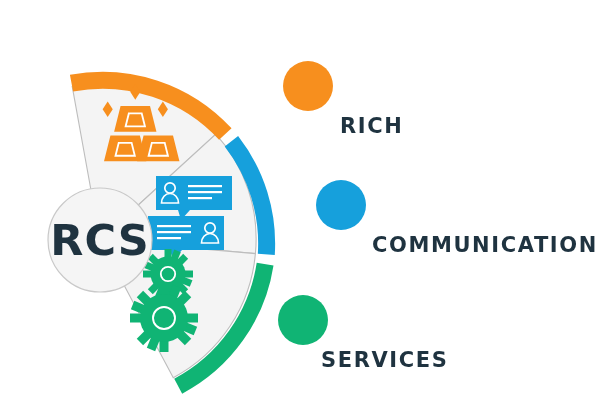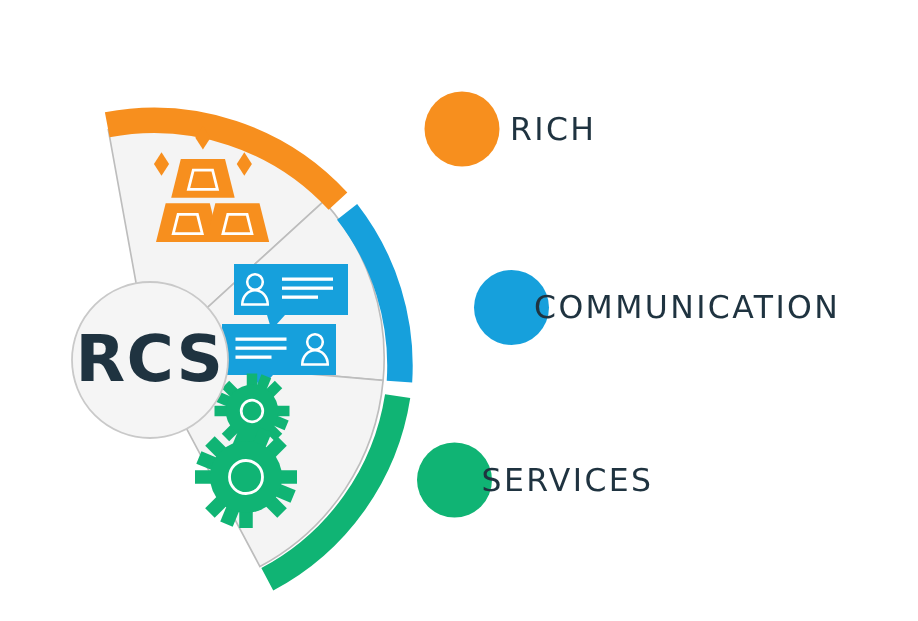--- a/index.html
+++ b/index.html
@@ -24,12 +24,13 @@
   .legend-label {
     position: absolute;
     font-family: "DejaVu Sans", sans-serif;
-    font-weight: 400;
+    font-weight: 700;
     font-size: 21px;
     letter-spacing: 1.6px;
     color: #1f3340;
     white-space: nowrap;
     line-height: 1;
+    margin-top: 40px;
   }
   .legend-dot {
     position: absolute;

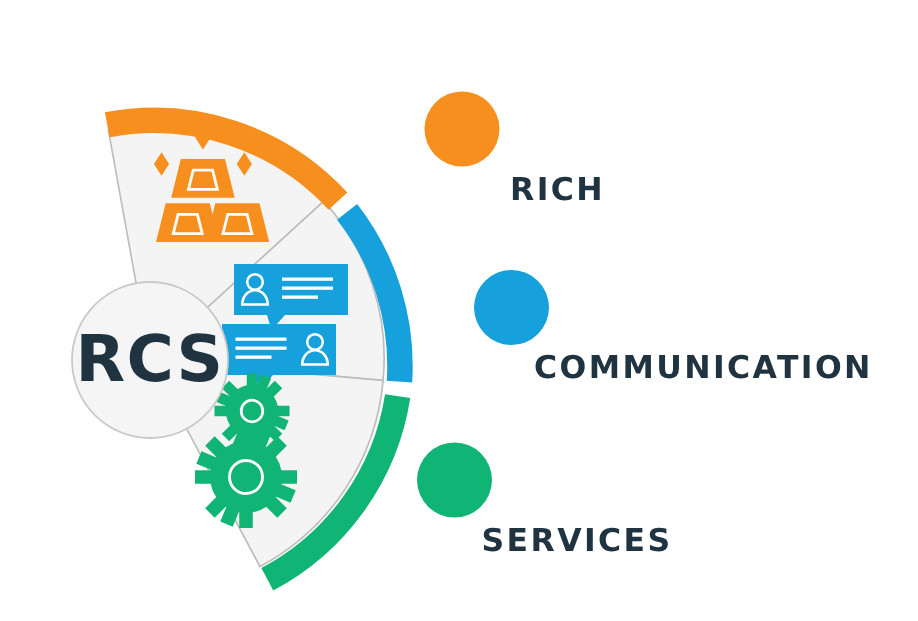--- a/index.html
+++ b/index.html
@@ -37,7 +37,7 @@
     border-radius: 50%;
   }
   #label-rich        { left: 340px; top: 76px; }
-  #label-comm        { left: 356px; top: 195px; }
+  #label-comm        { left: 372px; top: 195px; }
   #label-services    { left: 321px; top: 310px; }
 
   #dot-rich     { left: 283px; top: 61px;  width: 50px; height: 50px; }

